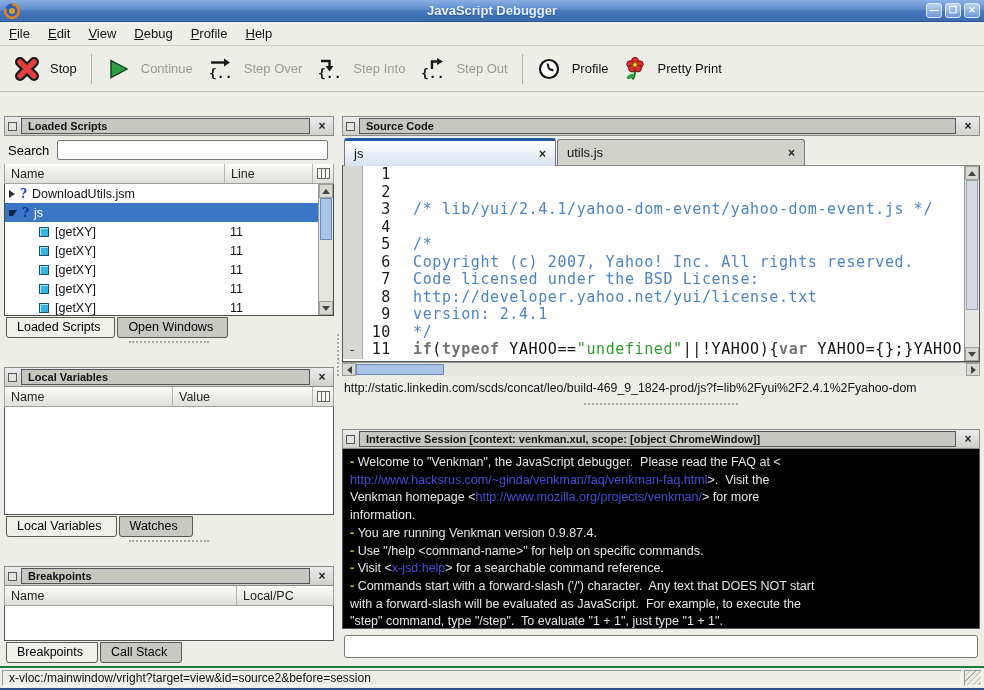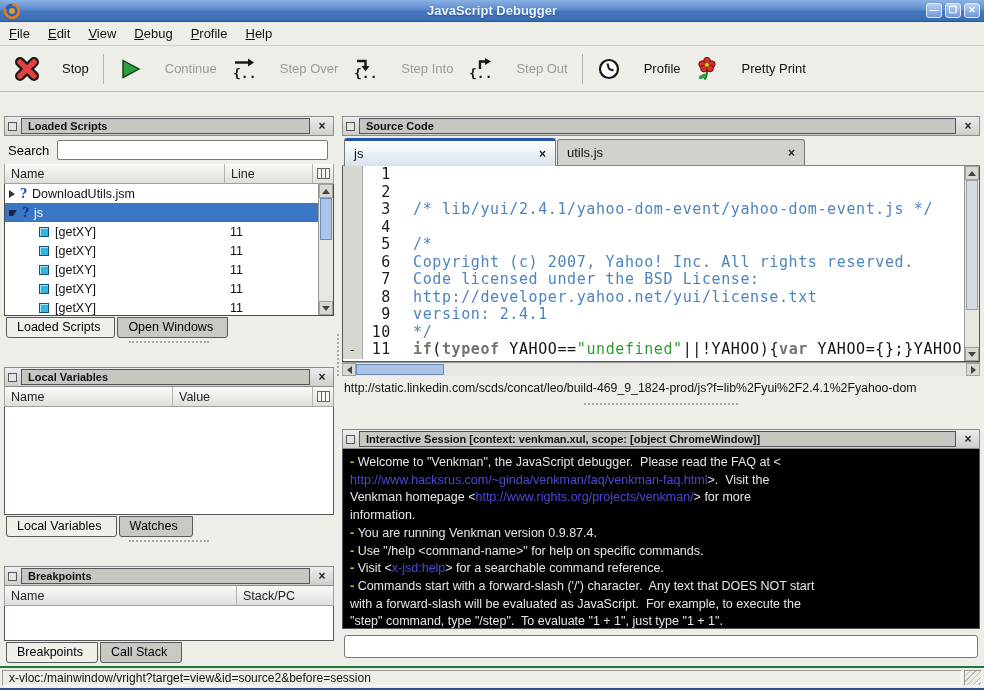--- a/index.html
+++ b/index.html
@@ -21,7 +21,7 @@
 
   
   .toolbar { height:46px; flex:none; display:flex; align-items:center; padding:0 8px; background:#eeeee9; border-bottom:1px solid #b9b9b2; }
-  .tbtn { display:flex; align-items:center; gap:23px; padding:4px 7px; font-size:13px; color:#111; }
+  .tbtn { display:flex; align-items:center; gap:11px; padding:4px 7px; font-size:13px; color:#111; }
   .tbtn.disabled { color:#9b9b94; }
   .tsep { width:1px; height:30px; background:#b5b5ae; margin:0 7px; flex:none; }
   .ticon { flex:none; display:block; }

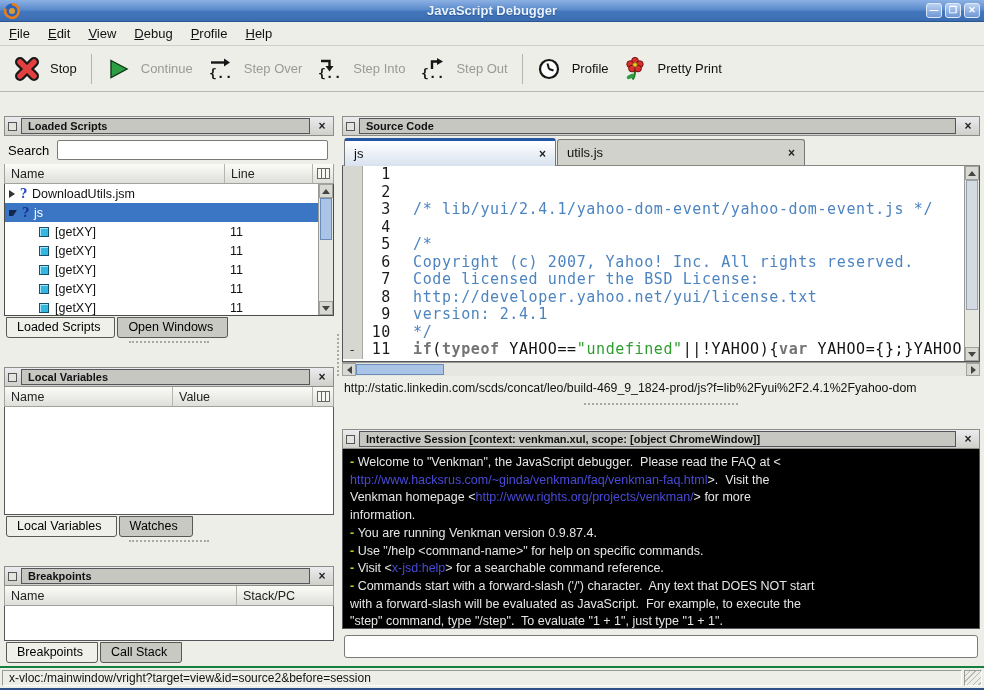--- a/index.html
+++ b/index.html
@@ -425,7 +425,7 @@
         <div class="terminal">
             <div class="t-line"><span class="t-bullet">- </span><span class="t-text">Welcome to "Venkman", the JavaScript debugger.  Please read the FAQ at &lt;</span></div>
             <div class="t-line"><span class="t-link">http://www.hacksrus.com/~ginda/venkman/faq/venkman-faq.html</span><span class="t-text">&gt;.  Visit the</span></div>
-            <div class="t-line"><span class="t-text">Venkman homepage &lt;</span><span class="t-link">http://www.rights.org/projects/venkman/</span><span class="t-text">&gt; for more</span></div>
+            <div class="t-line"><span class="t-text">Venkman homepage &lt;</span><span class="t-link">http://www.mozilla.org/projects/venkman/</span><span class="t-text">&gt; for more</span></div>
             <div class="t-line"><span class="t-text">information.</span></div>
             <div class="t-line"><span class="t-bullet">- </span><span class="t-text">You are running Venkman version 0.9.87.4.</span></div>
             <div class="t-line"><span class="t-bullet">- </span><span class="t-text">Use "/help &lt;command-name&gt;" for help on specific commands.</span></div>

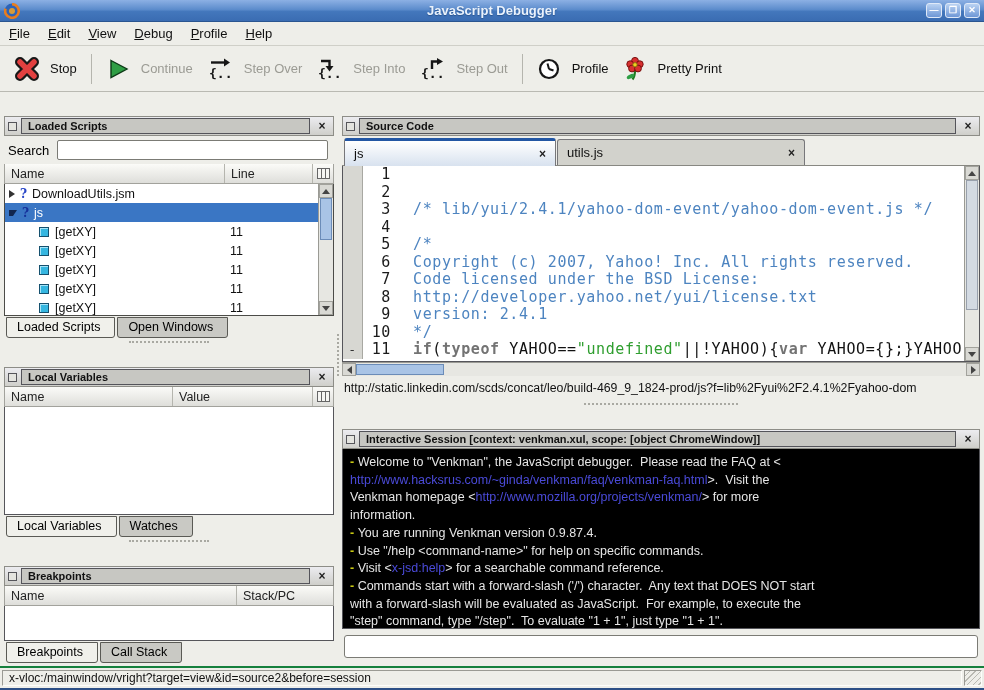--- a/index.html
+++ b/index.html
@@ -345,7 +345,7 @@
         </div>
         <div class="colhdr">
           <div class="colcell" style="flex:1">Name</div>
-          <div class="colcell" style="width:96px;border-right:none">Stack/PC</div>
+          <div class="colcell" style="width:96px;border-right:none">Local/PC</div>
         </div>
         <div class="listbody"></div>
         <div class="btabs">

